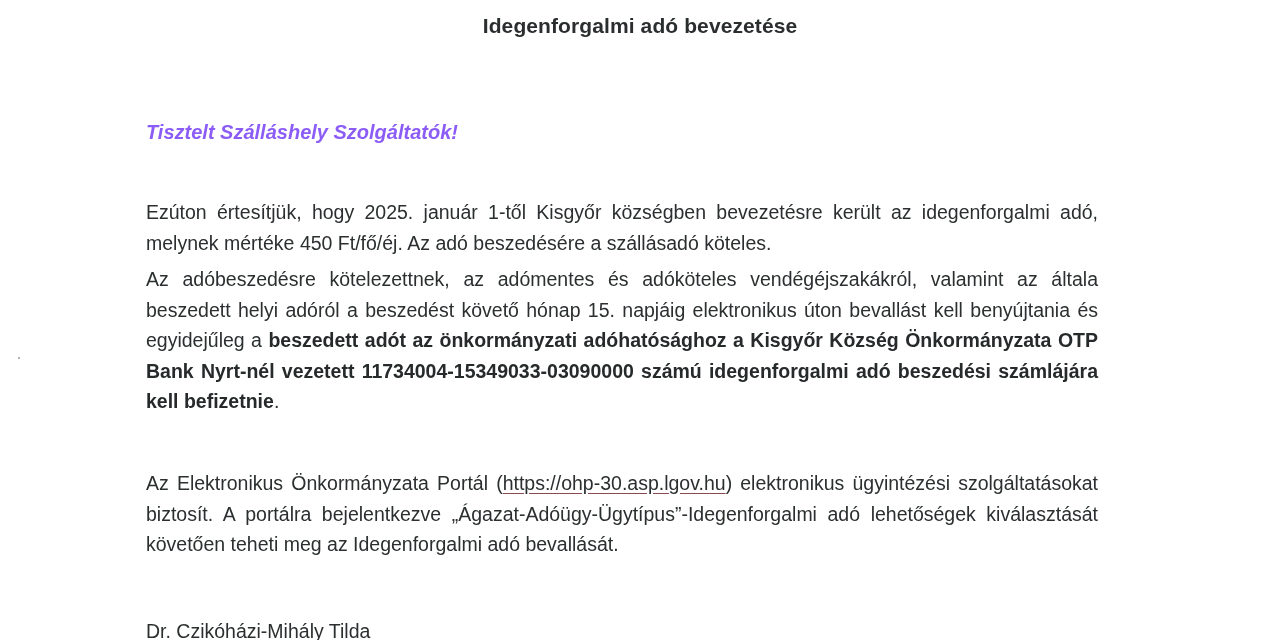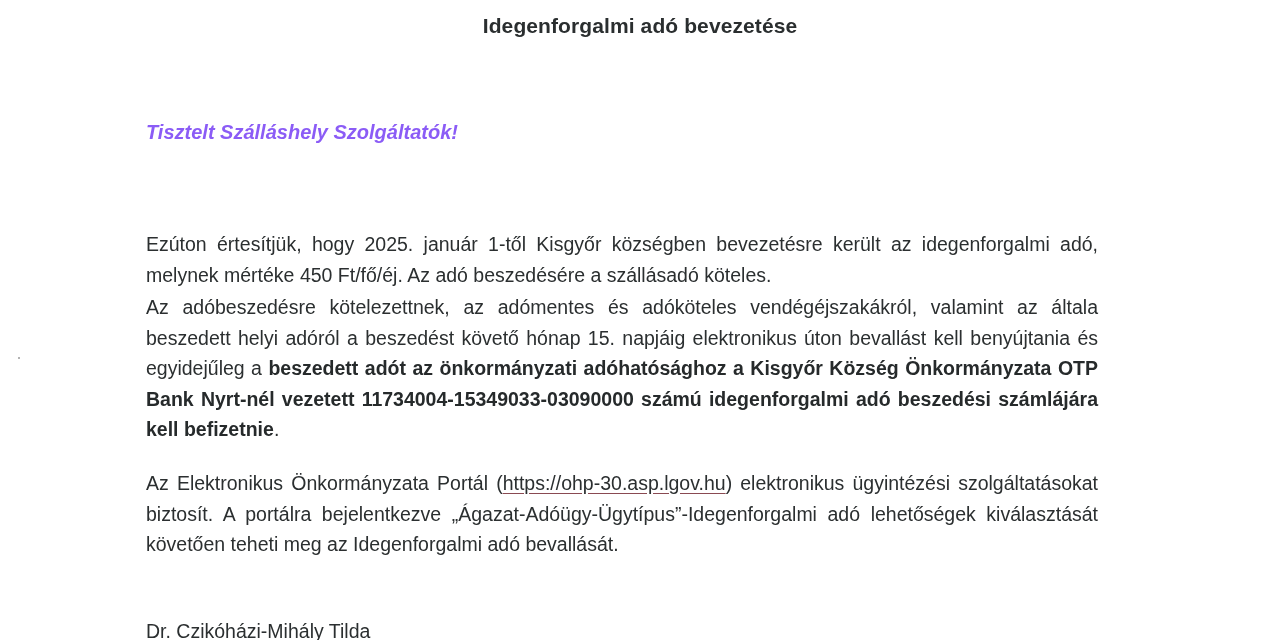--- a/index.html
+++ b/index.html
@@ -49,7 +49,7 @@
     text-align: justify;
     text-align-last: left;
   }
-  .p1 { top: 197px; margin-top: 32px; }
+  .p1 { top: 197px; }
   .p2 { top: 292px; }
   .p3 { top: 468px; }
   .para b { font-weight: bold; color: #262a2b; }

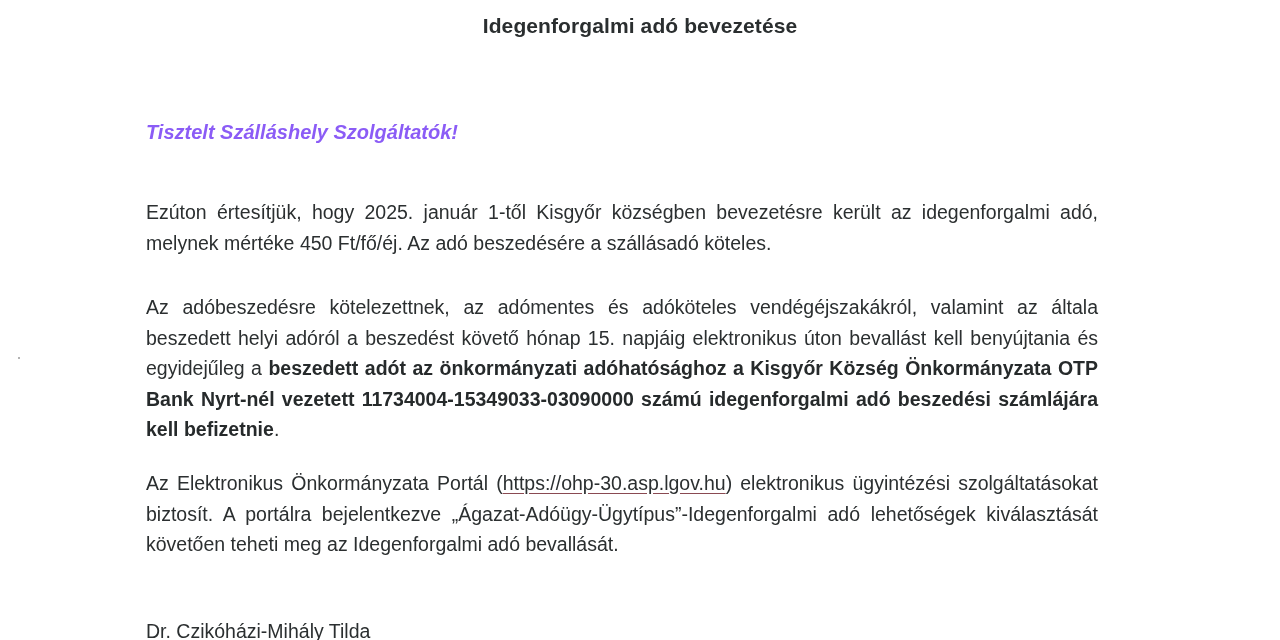--- a/index.html
+++ b/index.html
@@ -50,7 +50,7 @@
     text-align-last: left;
   }
   .p1 { top: 197px; }
-  .p2 { top: 292px; }
+  .p2 { top: 264px; }
   .p3 { top: 468px; }
   .para b { font-weight: bold; color: #262a2b; }
   .link {

